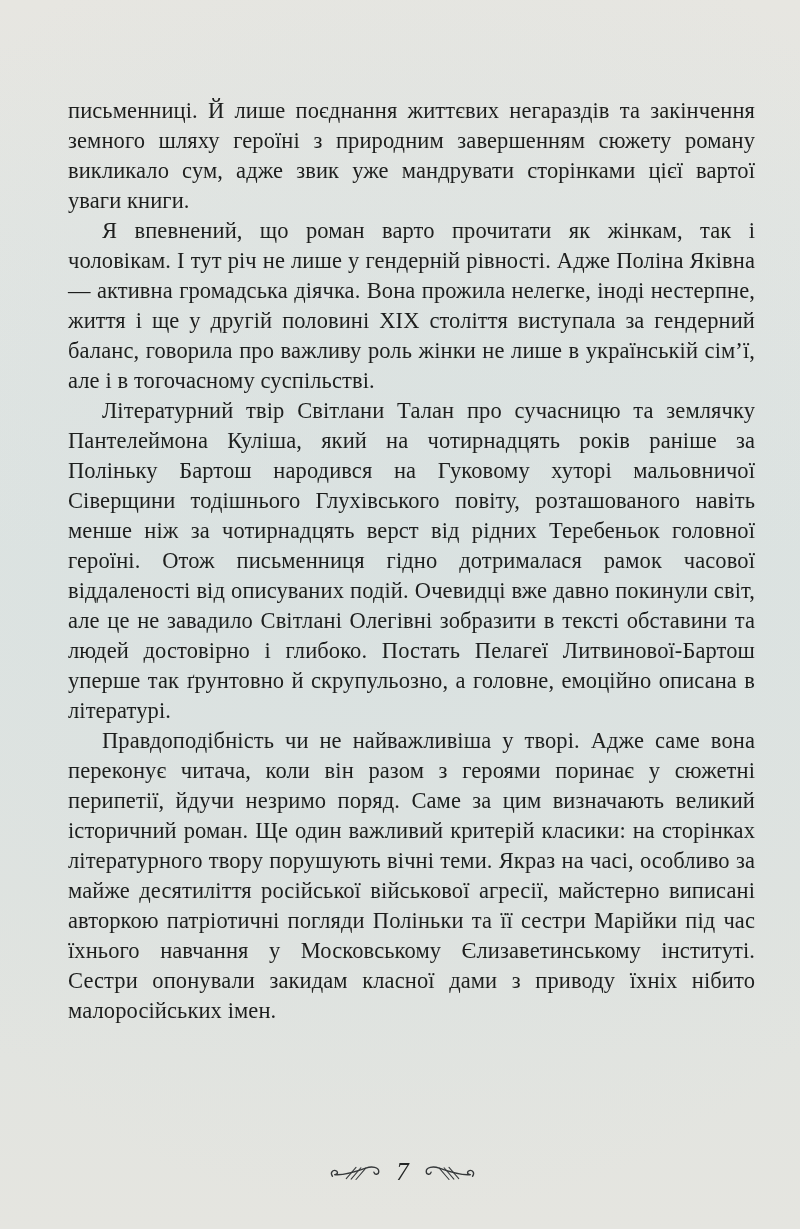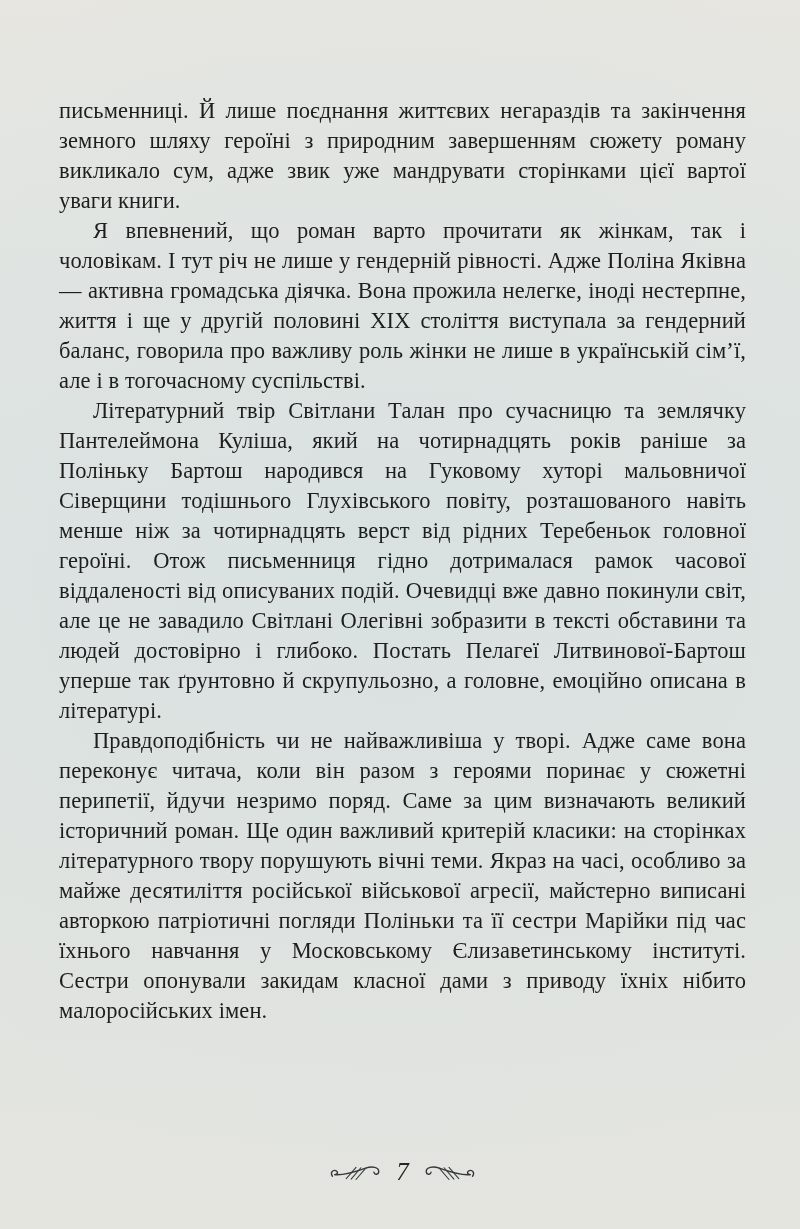--- a/index.html
+++ b/index.html
@@ -22,7 +22,7 @@
   }
   .text-block {
     position: absolute;
-    left: 59px;
+    left: 68px;
     top: 96px;
     width: 687px;
     color: #1d1e1d;

